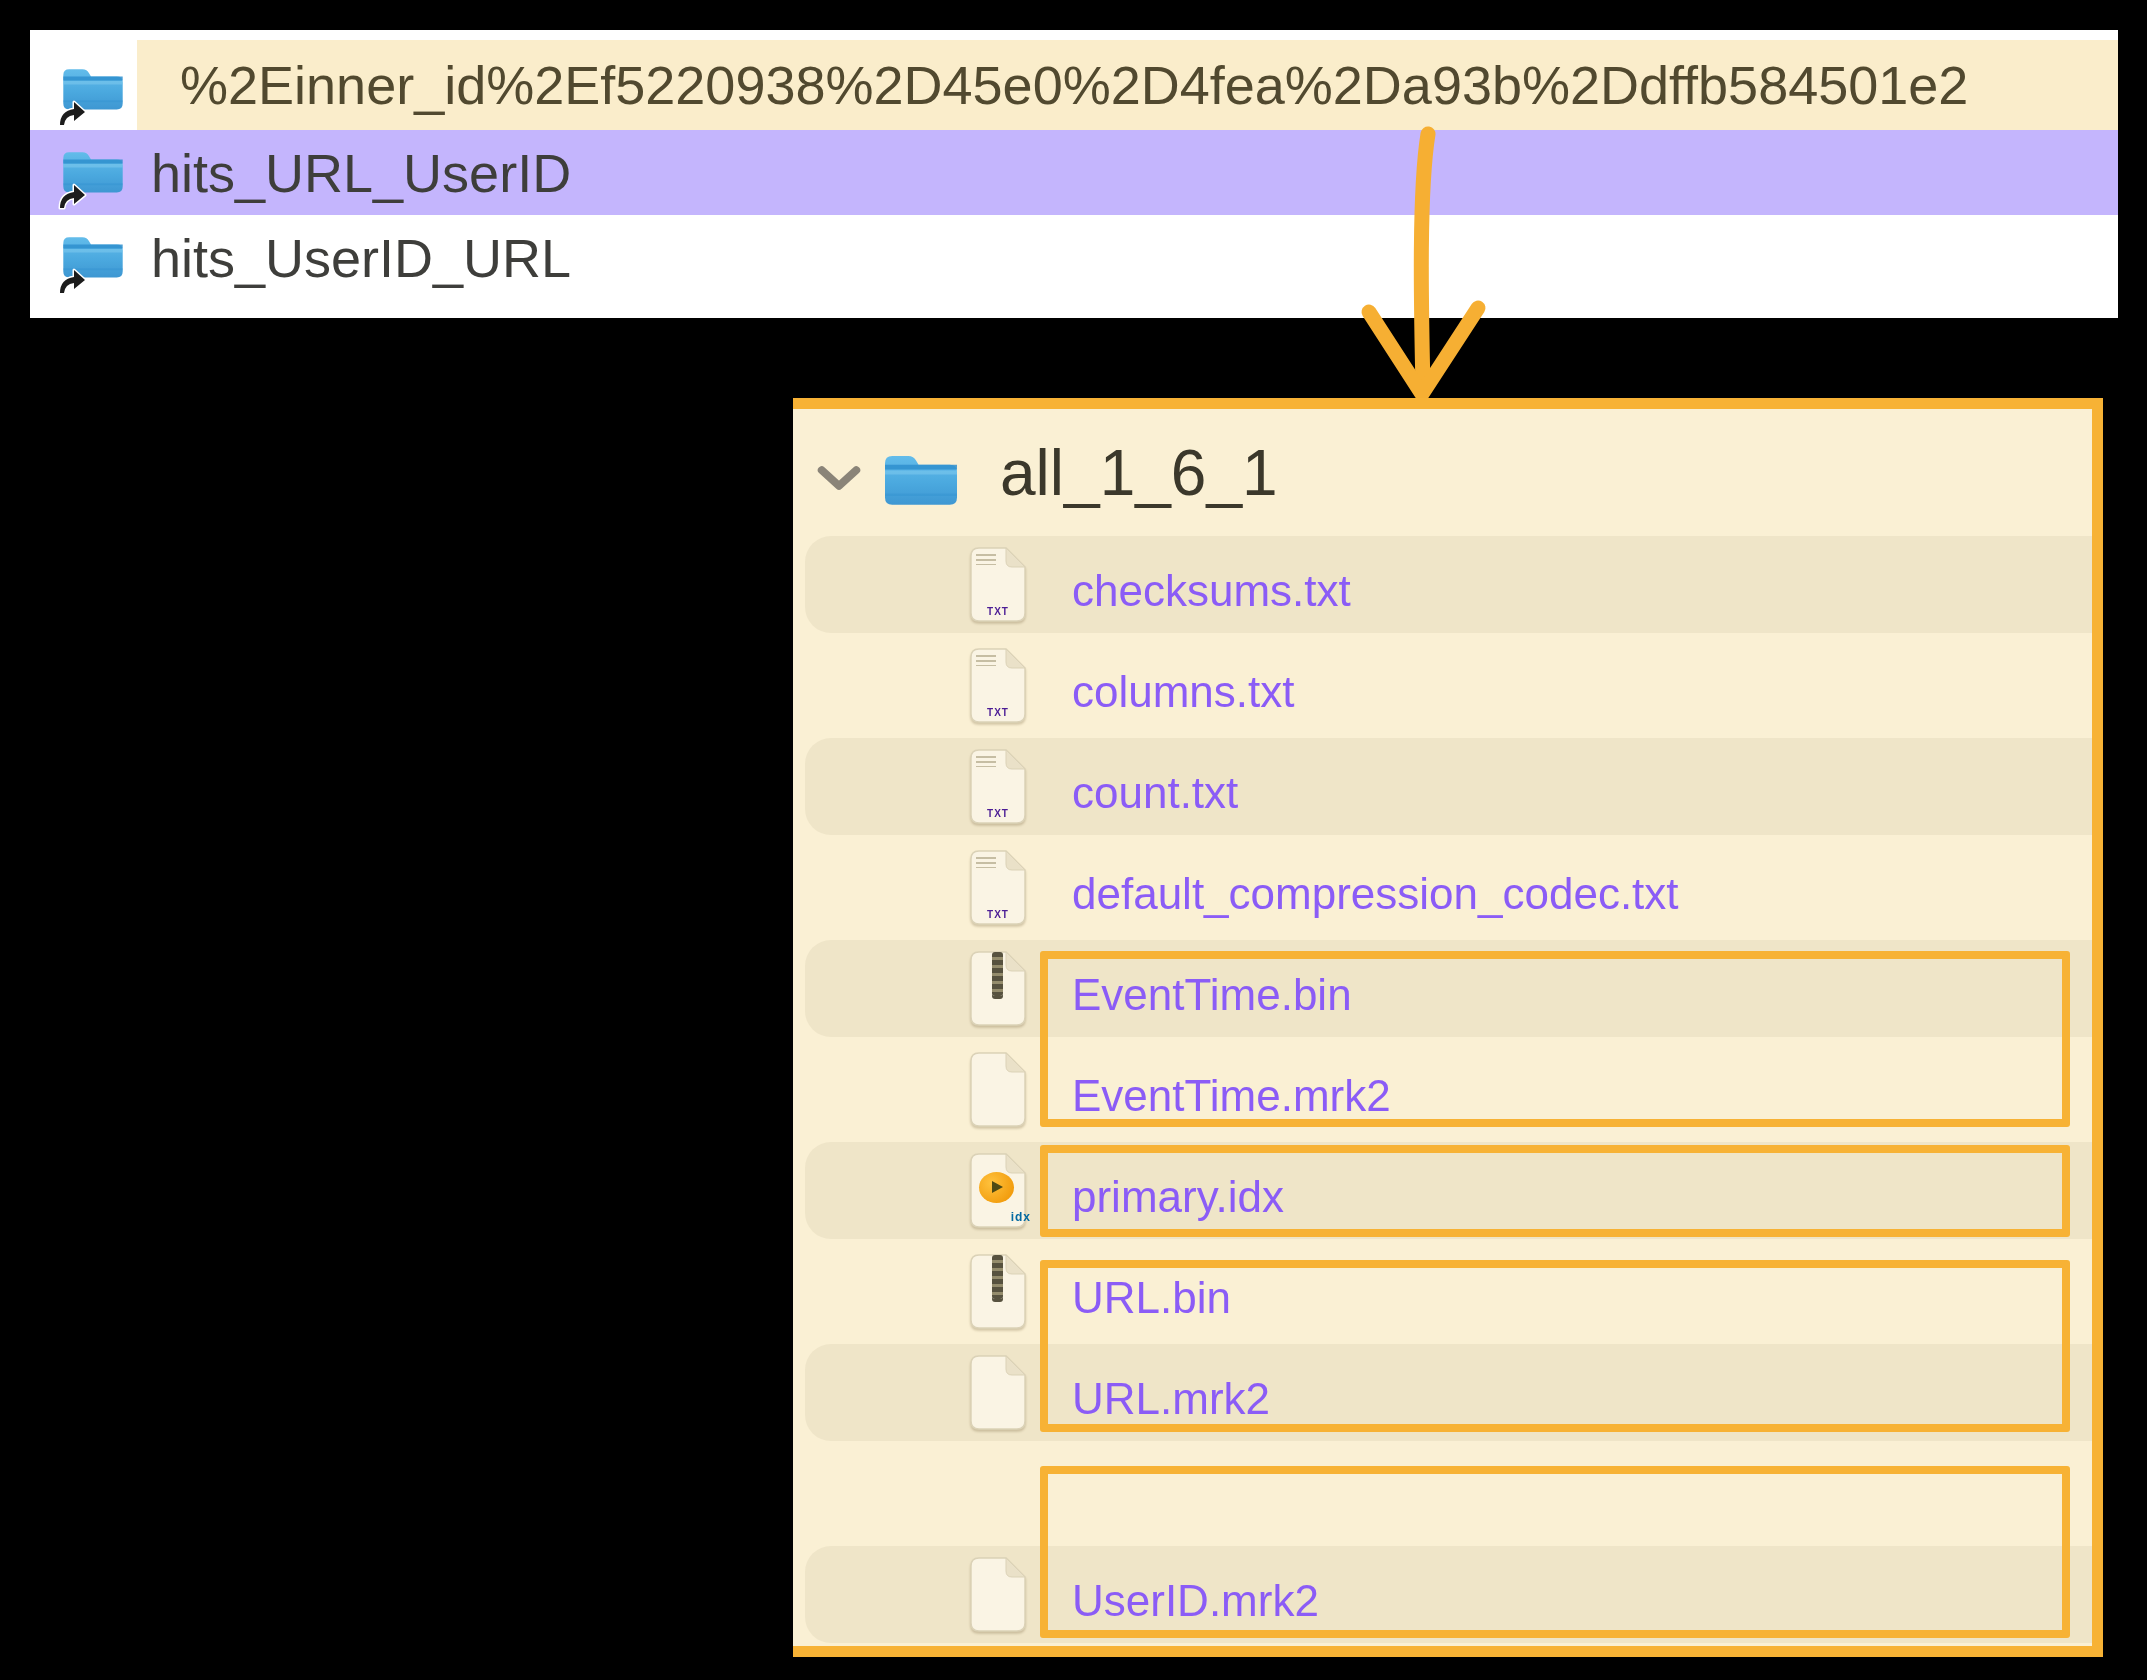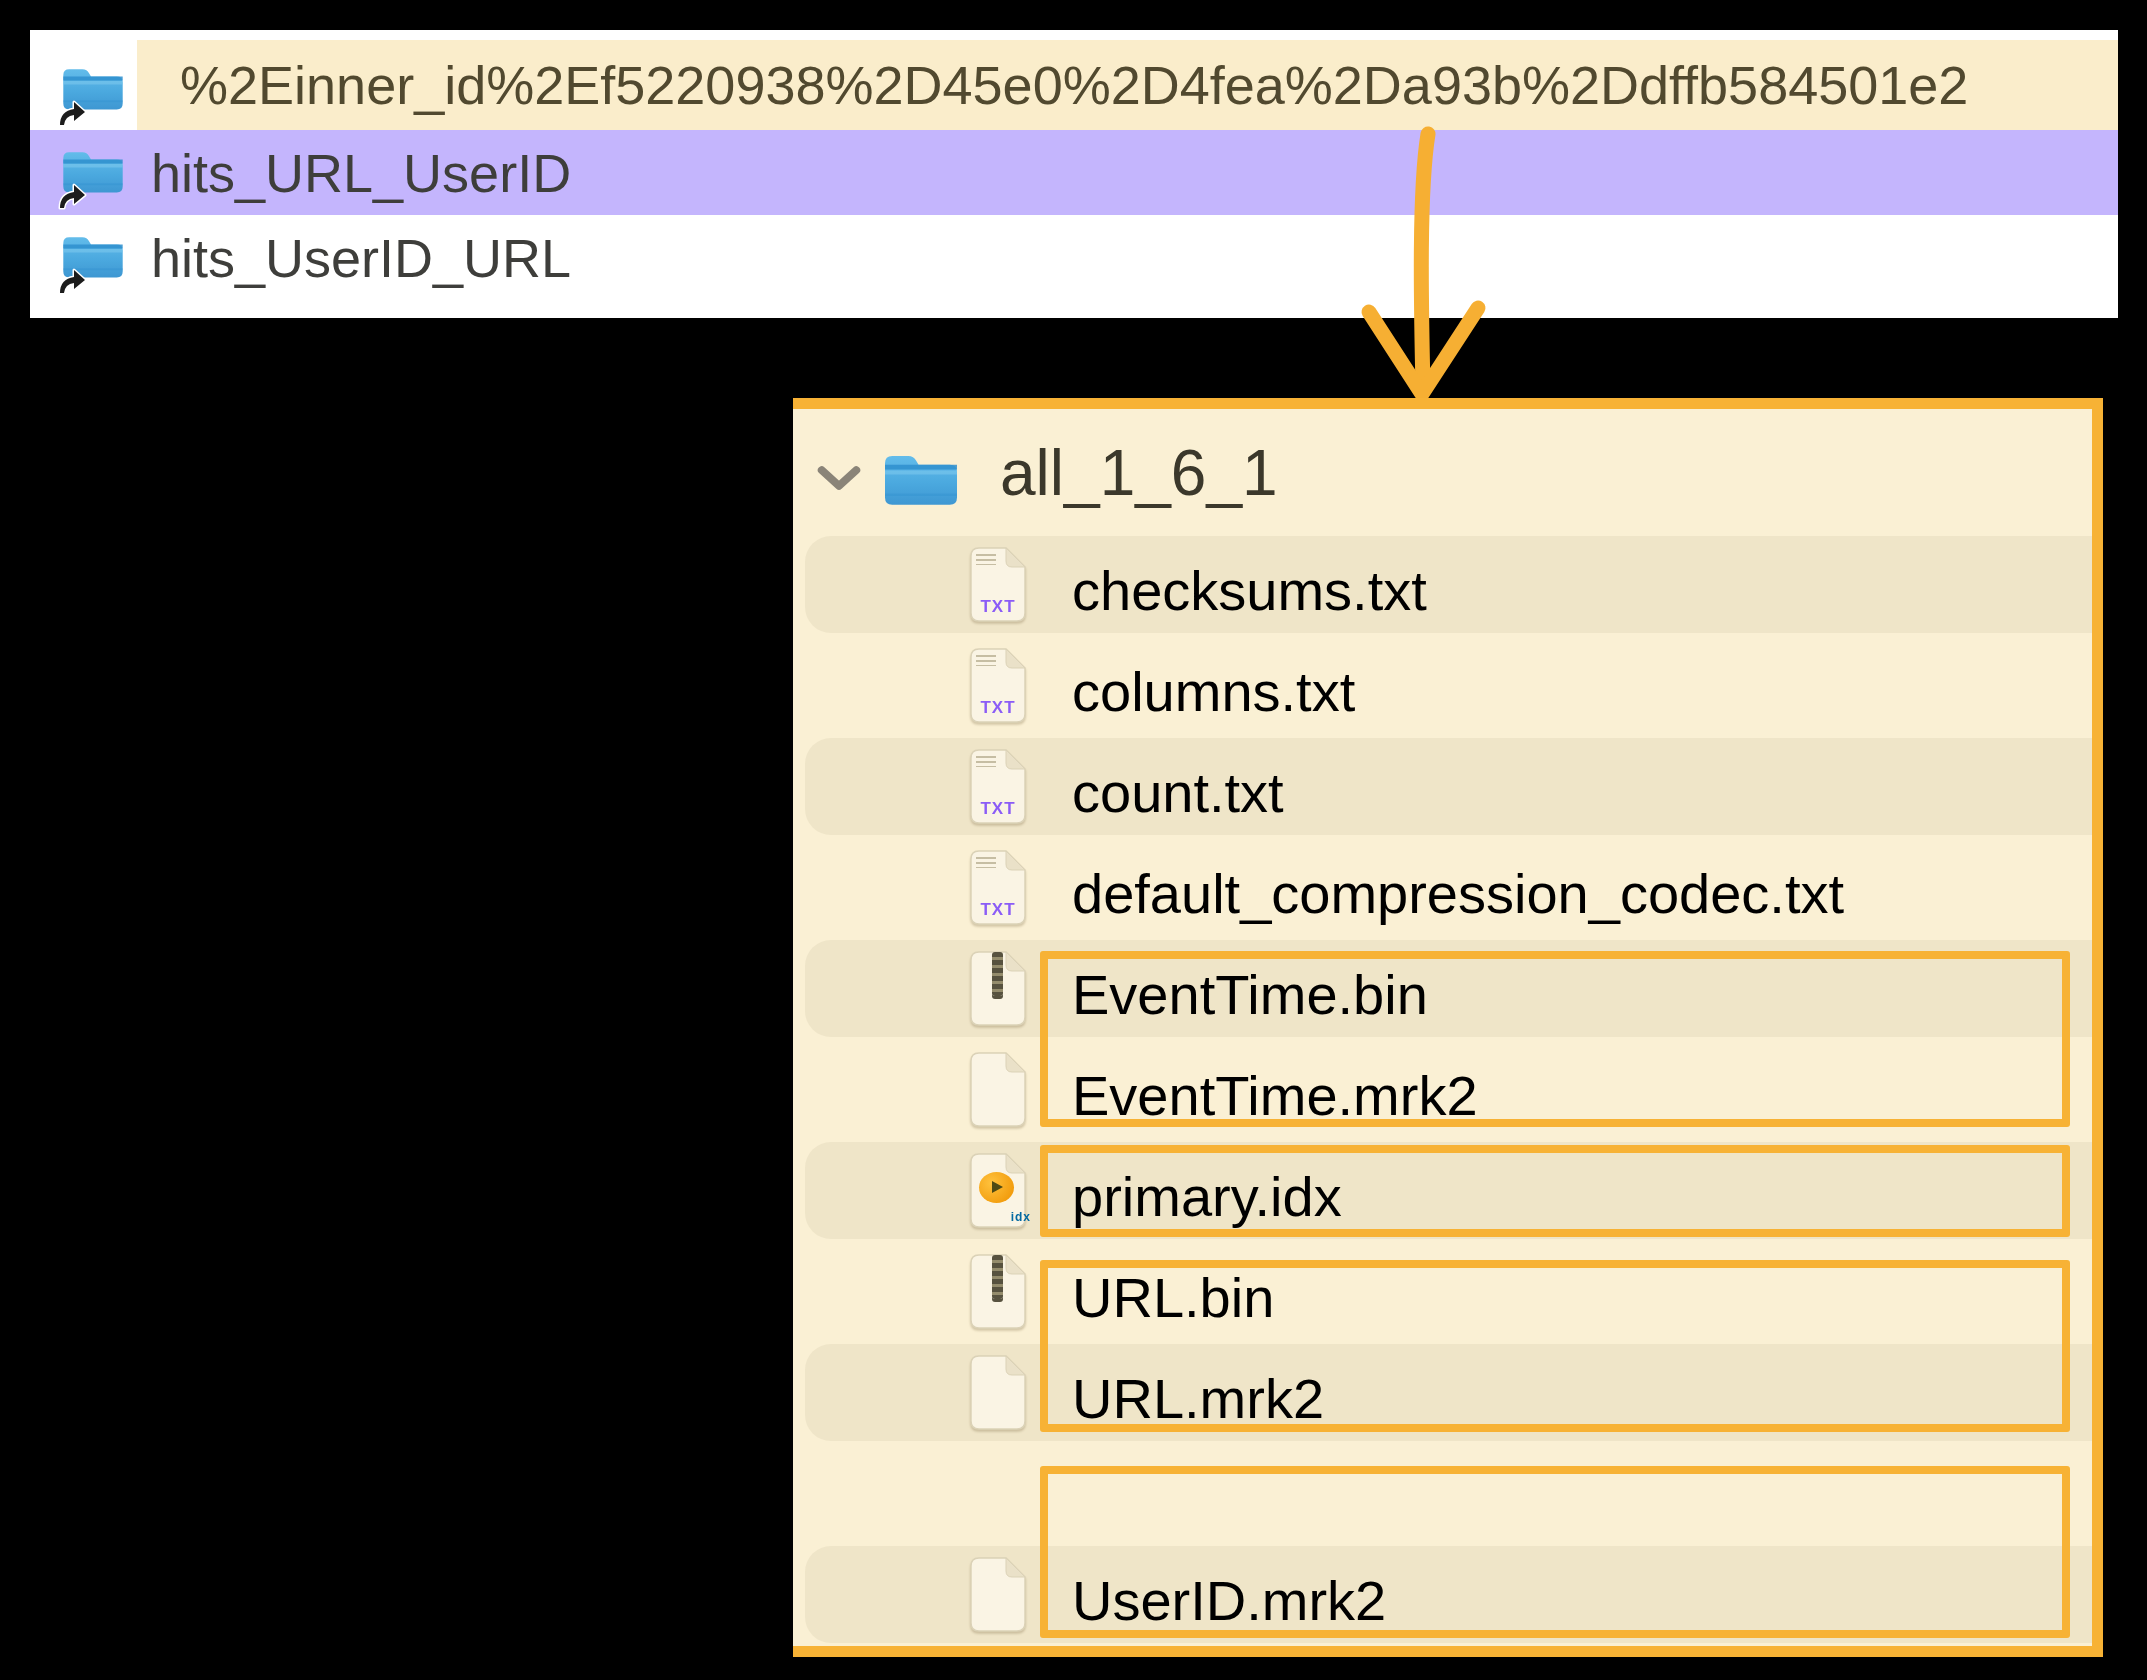--- a/index.html
+++ b/index.html
@@ -71,7 +71,7 @@
   .icon-wrap svg.doc{width:100%;height:100%;filter:drop-shadow(0 2px 1px rgba(120,100,60,.30));}
   .ext-badge{
     position:absolute;bottom:7px;left:0;width:100%;text-align:center;
-    font-size:17px;font-weight:700;letter-spacing:1px;color:#8b5cf6;
+    font-size:10px;font-weight:700;letter-spacing:1px;color:#4c1d95;
   }
   .idx-badge{
     position:absolute;bottom:6px;left:0;width:100%;text-align:right;

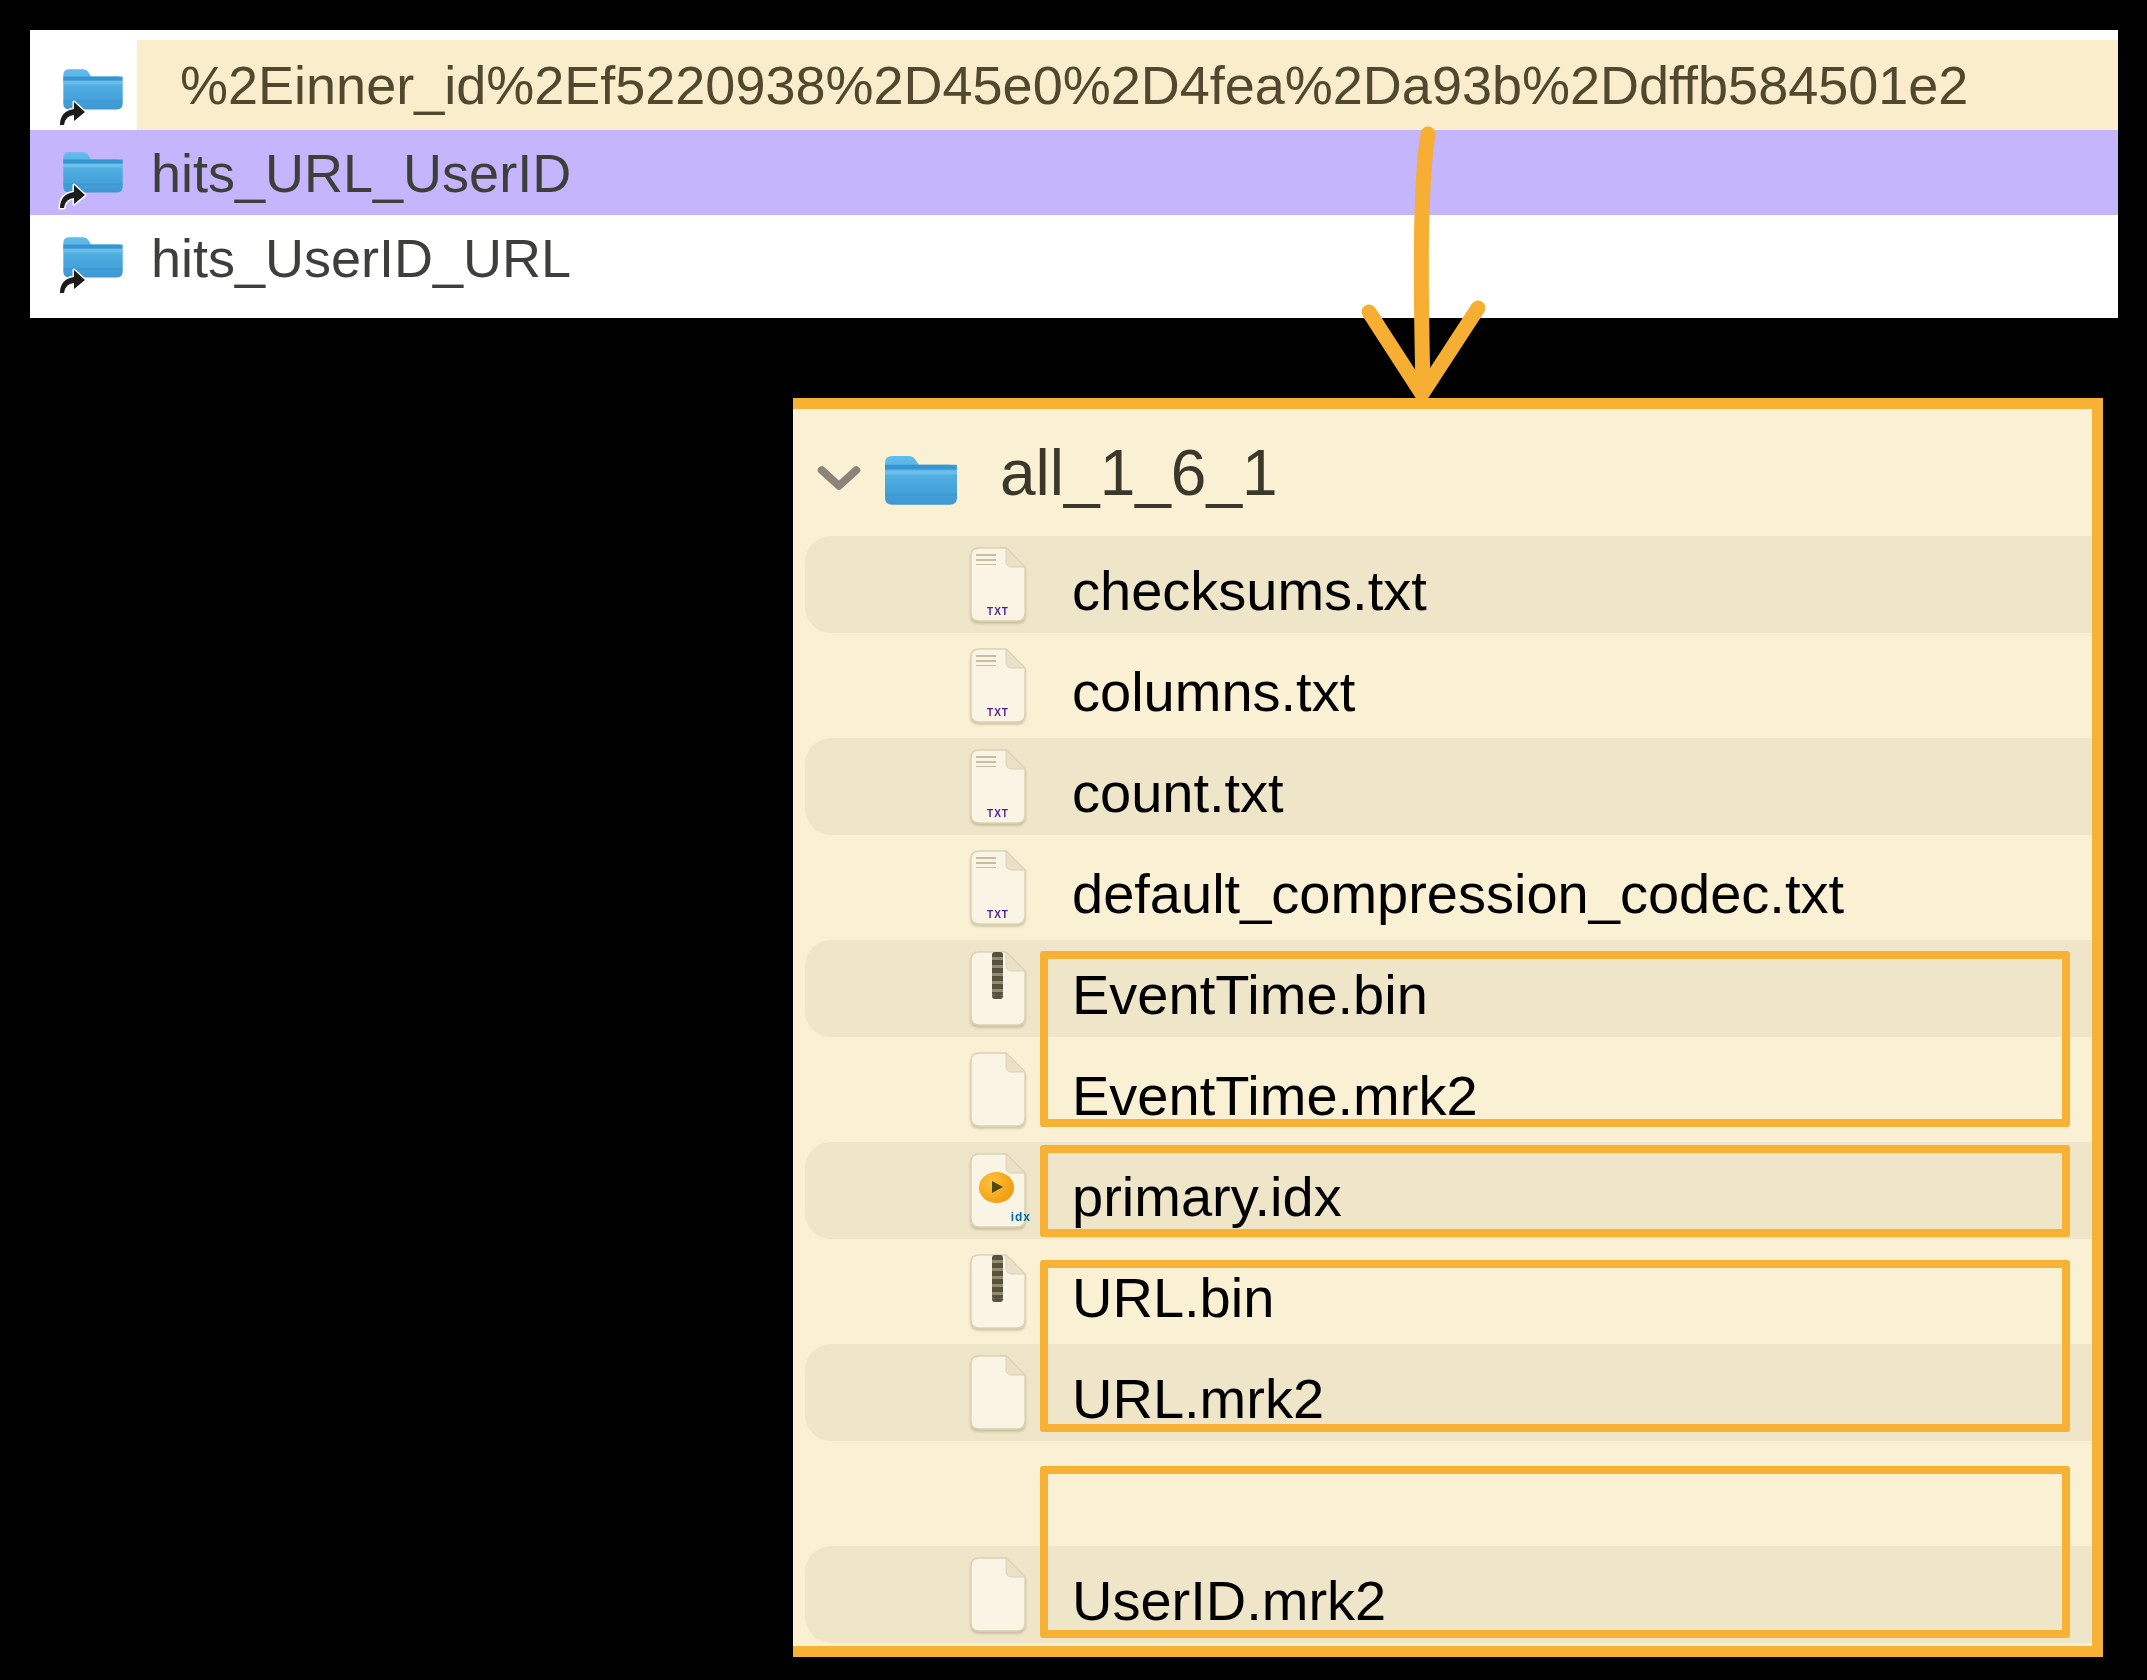--- a/index.html
+++ b/index.html
@@ -65,7 +65,7 @@
   }
   .f-label{
     position:absolute;left:279px;top:12px;bottom:0;display:flex;align-items:center;
-    font-size:56px;color:#000000;white-space:nowrap;z-index:2;
+    font-size:44px;color:#8b5cf6;white-space:nowrap;z-index:2;
   }
   .icon-wrap{position:absolute;left:172px;top:11px;width:66px;height:79px;z-index:2;}
   .icon-wrap svg.doc{width:100%;height:100%;filter:drop-shadow(0 2px 1px rgba(120,100,60,.30));}

